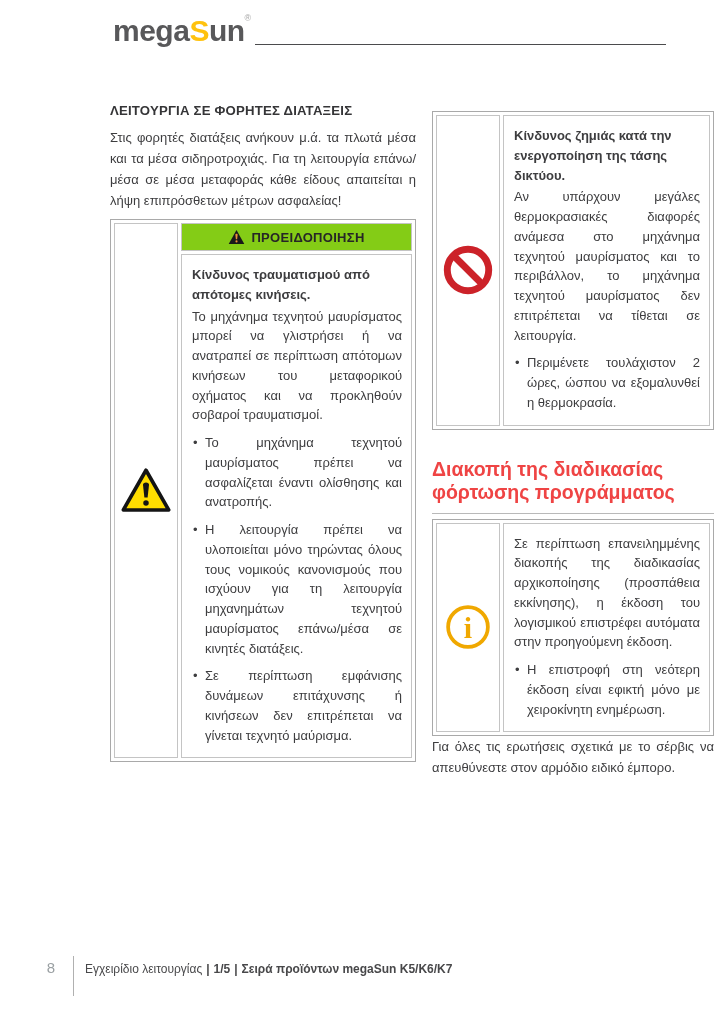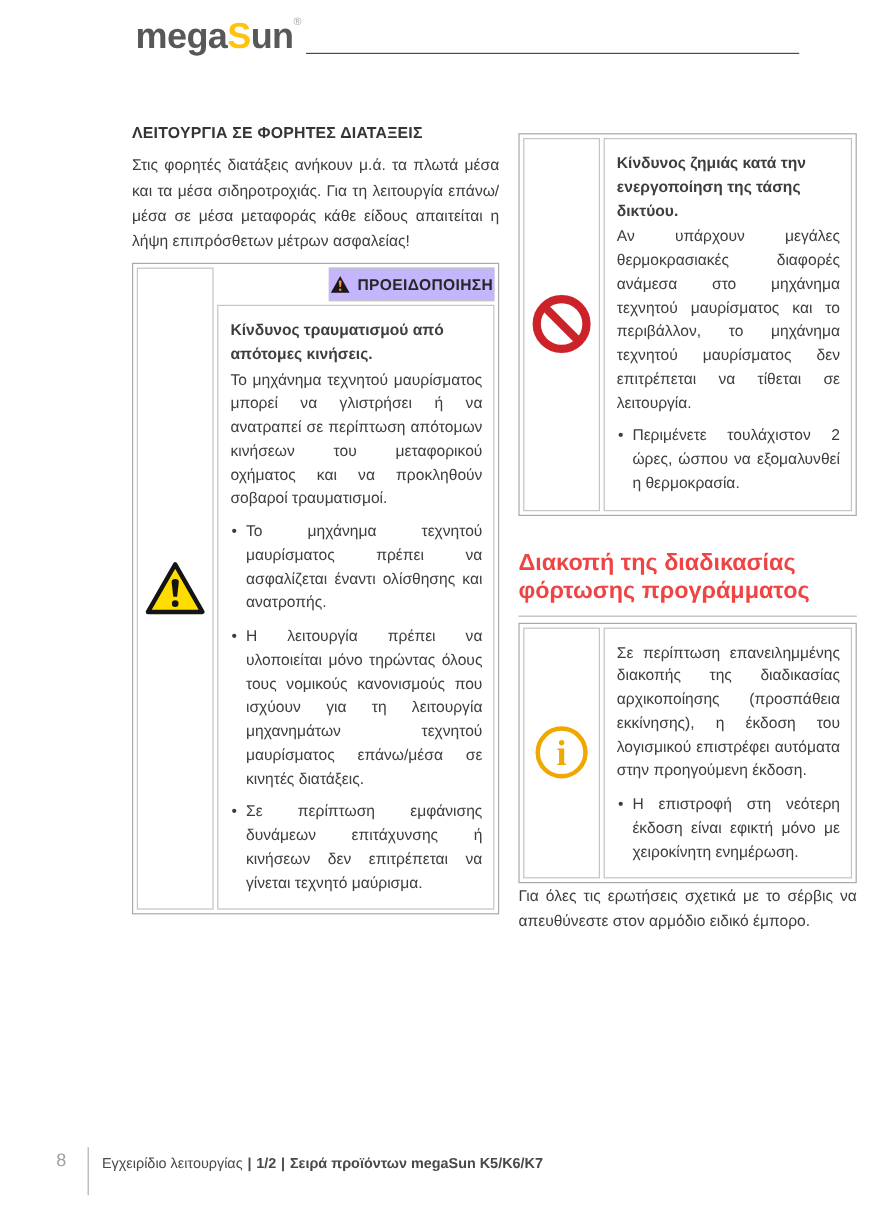--- a/index.html
+++ b/index.html
@@ -22,7 +22,7 @@
   
   .notice-table{border:1px solid #a9a9a9;padding:3px;display:flex;gap:3px;background:#fff;margin-top:8px;}
   .icon-cell{flex:0 0 62px;border:1px solid #c4c4c4;display:flex;align-items:center;justify-content:center;}
-  .notice-body{flex:1;display:flex;flex-direction:column;gap:3px;min-width:0;align-items:flex-end;}
+  .notice-body{flex:1;display:flex;flex-direction:column;gap:3px;min-width:0;}
   .notice-header{border:1px solid #c4c4c4;background:#c4b5fd;height:26px;display:flex;align-items:center;justify-content:center;gap:6px;font-weight:bold;font-size:13px;color:#262626;letter-spacing:0.3px;}
   .notice-content{border:1px solid #c4c4c4;padding:10px 9px 10px 10px;flex:1;}
   .notice-content .bold-title{font-weight:bold;font-size:13px;line-height:1.52;margin:0 0 2px;text-align:left;}

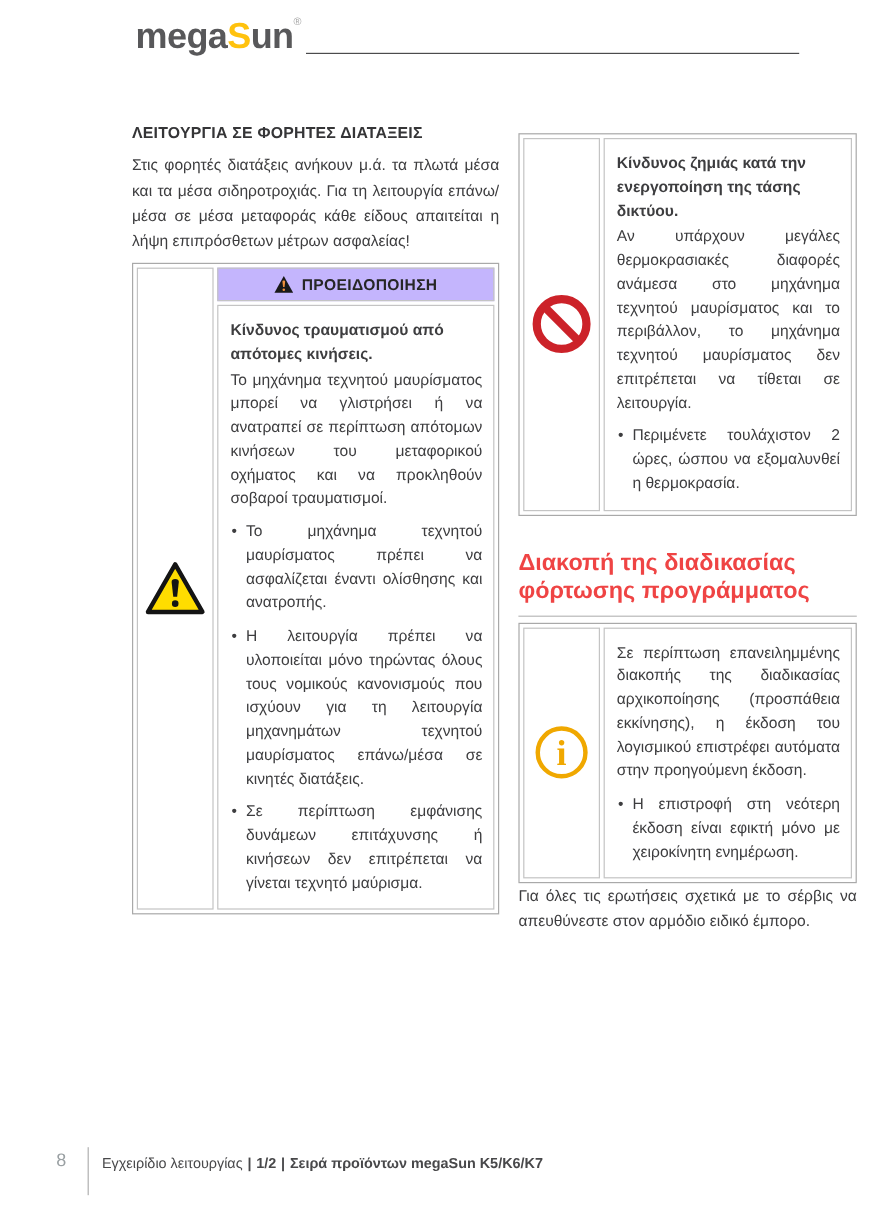--- a/index.html
+++ b/index.html
@@ -23,7 +23,7 @@
   .notice-table{border:1px solid #a9a9a9;padding:3px;display:flex;gap:3px;background:#fff;margin-top:8px;}
   .icon-cell{flex:0 0 62px;border:1px solid #c4c4c4;display:flex;align-items:center;justify-content:center;}
   .notice-body{flex:1;display:flex;flex-direction:column;gap:3px;min-width:0;}
-  .notice-header{border:1px solid #c4c4c4;background:#c4b5fd;height:26px;display:flex;align-items:center;justify-content:center;gap:6px;font-weight:bold;font-size:13px;color:#262626;letter-spacing:0.3px;}
+  .notice-header{border:1px solid #c4c4c4;background:#84cc16;height:26px;display:flex;align-items:center;justify-content:center;gap:6px;font-weight:bold;font-size:13px;color:#262626;letter-spacing:0.3px;}
   .notice-content{border:1px solid #c4c4c4;padding:10px 9px 10px 10px;flex:1;}
   .notice-content .bold-title{font-weight:bold;font-size:13px;line-height:1.52;margin:0 0 2px;text-align:left;}
   .notice-content p{font-size:13px;line-height:1.52;text-align:justify;margin:0 0 8px;}

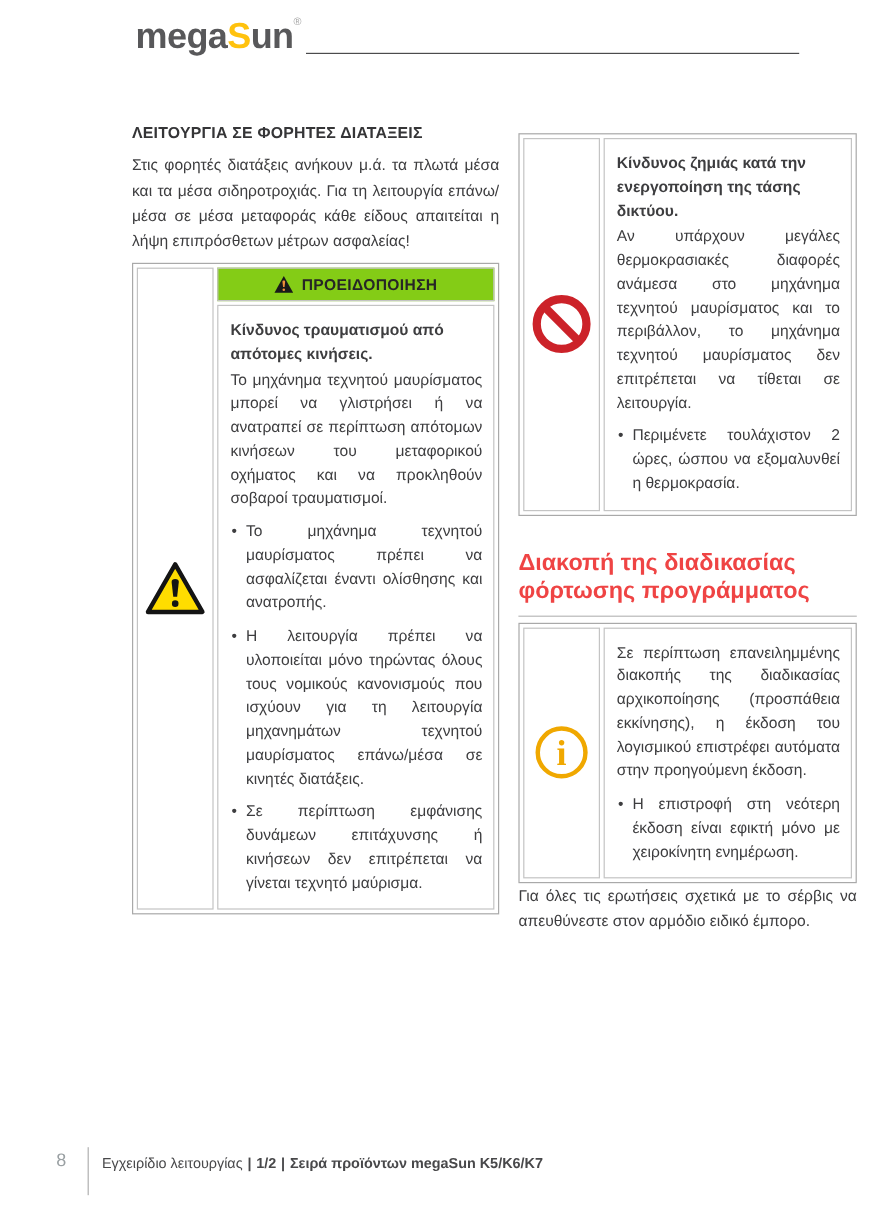--- a/index.html
+++ b/index.html
@@ -147,7 +147,7 @@
   <div class="page-num">8</div>
   <div class="footer-vline"></div>
   <div class="footer-text">
-    <span>Εγχειρίδιο λειτουργίας</span><span class="sep">|</span><span class="b">1/2</span><span class="sep">|</span><span class="b">Σειρά προϊόντων megaSun K5/K6/K7</span>
+    <span>Εγχειρίδιο λειτουργίας</span><span class="sep">|</span><span class="b">1/5</span><span class="sep">|</span><span class="b">Σειρά προϊόντων megaSun K5/K6/K7</span>
   </div>
 </div>
 

